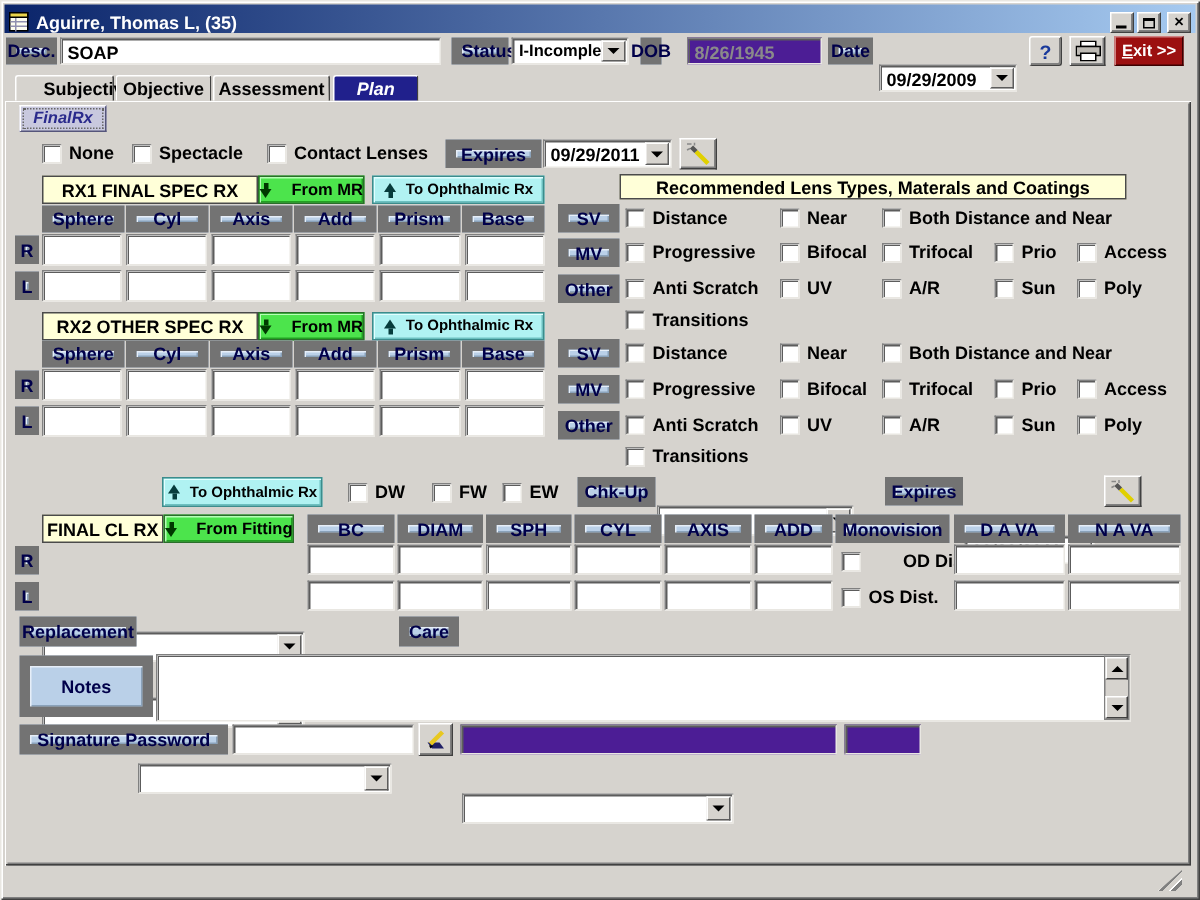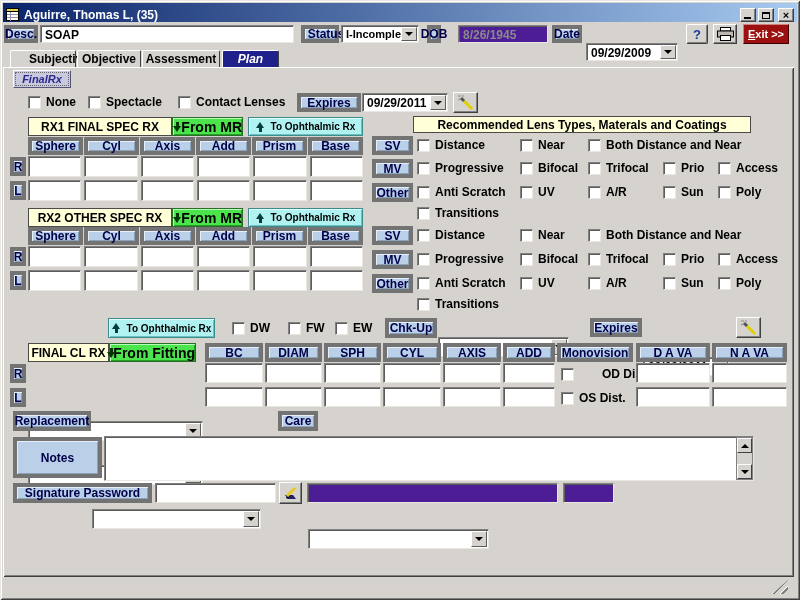--- a/index.html
+++ b/index.html
@@ -22,7 +22,7 @@
   .glyph-max { width:8px; height:7px; border:1px solid #000; border-top:2px solid #000; }
   .glyph-close { font-size:11px; font-weight:bold; color:#000; line-height:10px; }
 
-  .lblb { background:#bad0e8; border:4px solid #737373;
+  .lblb { background:#bad0e8; border:7px solid #737373;
     box-shadow: inset 1px 1px 0 #e6eef8, inset -1px -1px 0 #8aa2ba;
     color:#00004a; font-weight:bold; font-size:12px;
     display:flex; align-items:center; justify-content:center; white-space:nowrap; }

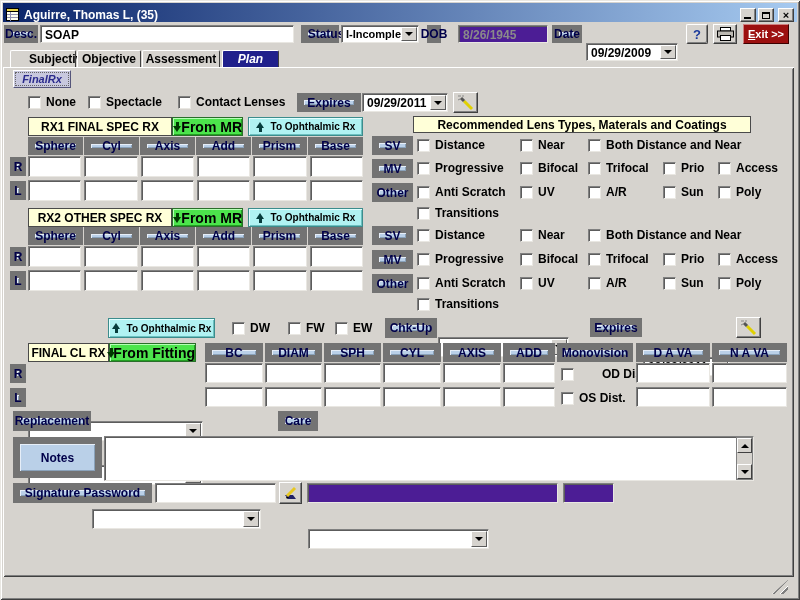--- a/index.html
+++ b/index.html
@@ -30,8 +30,8 @@
     display:flex; align-items:center; justify-content:center; white-space:nowrap; }
   .grnb { background:#4ce44c; border:1px solid #2a6e2a;
     box-shadow: inset 1px 1px 0 #b6ffb6, inset -1px -1px 0 #22a022;
-    color:#000; font-weight:bold; font-size:14px;
-    display:flex; align-items:center; justify-content:flex-end; gap:6px; white-space:nowrap; }
+    color:#000; font-weight:bold; font-size:11px;
+    display:flex; align-items:center; justify-content:space-between; gap:6px; white-space:nowrap; }
   .cynb { background:#b0f2f2; border:1px solid #3c8c8c;
     box-shadow: inset 1px 1px 0 #e2ffff, inset -1px -1px 0 #6cc0c0;
     color:#000; font-weight:bold; font-size:10px;

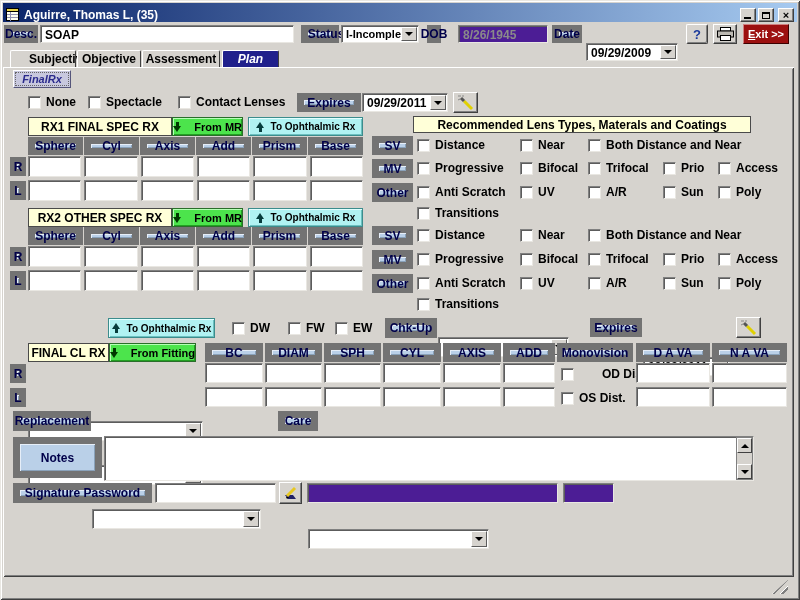--- a/index.html
+++ b/index.html
@@ -499,7 +499,7 @@
           <i class="tri-dn"></i>
         </span>
     </div>
-    <div class="abs lblb" style="left:263px;top:344px;width:40px;height:20px;margin-left:12px;">Care</div>
+    <div class="abs lblb" style="left:263px;top:344px;width:40px;height:20px;">Care</div>
     <div class="abs fld combo" style="left:305px;top:344px;width:181px;height:20px;">
       <span class="arrowbtn">
           <i class="tri-dn"></i>

